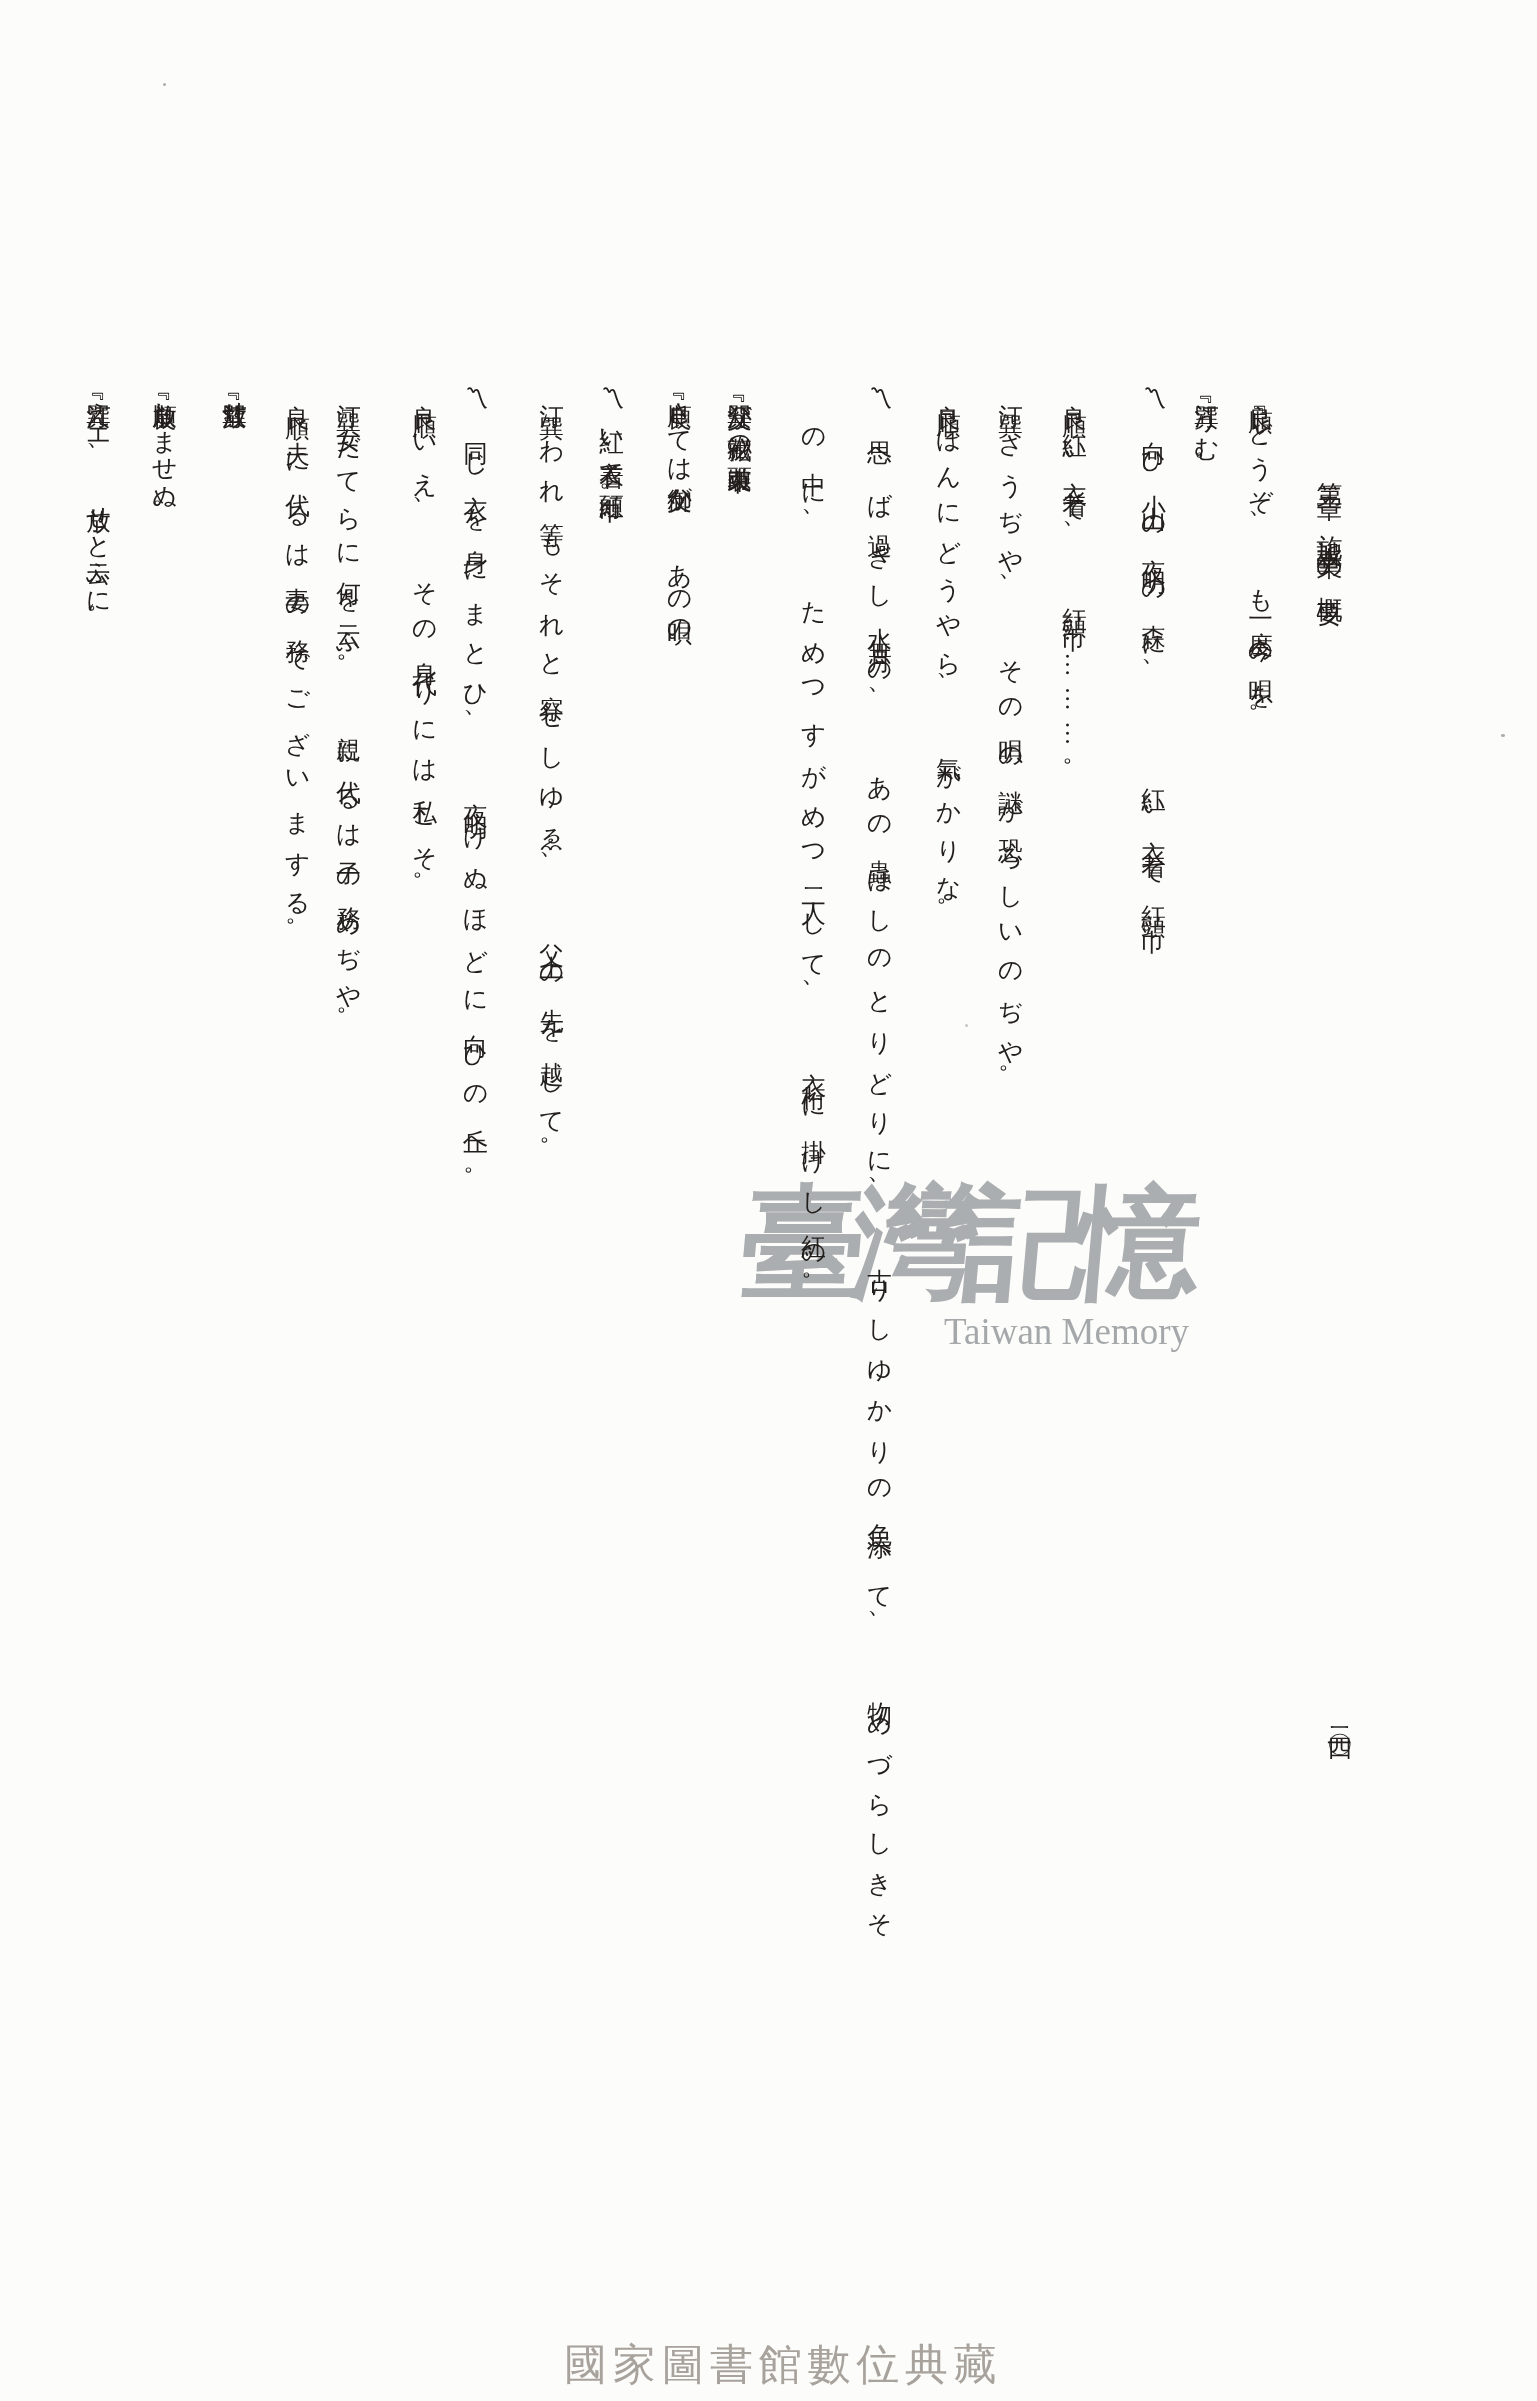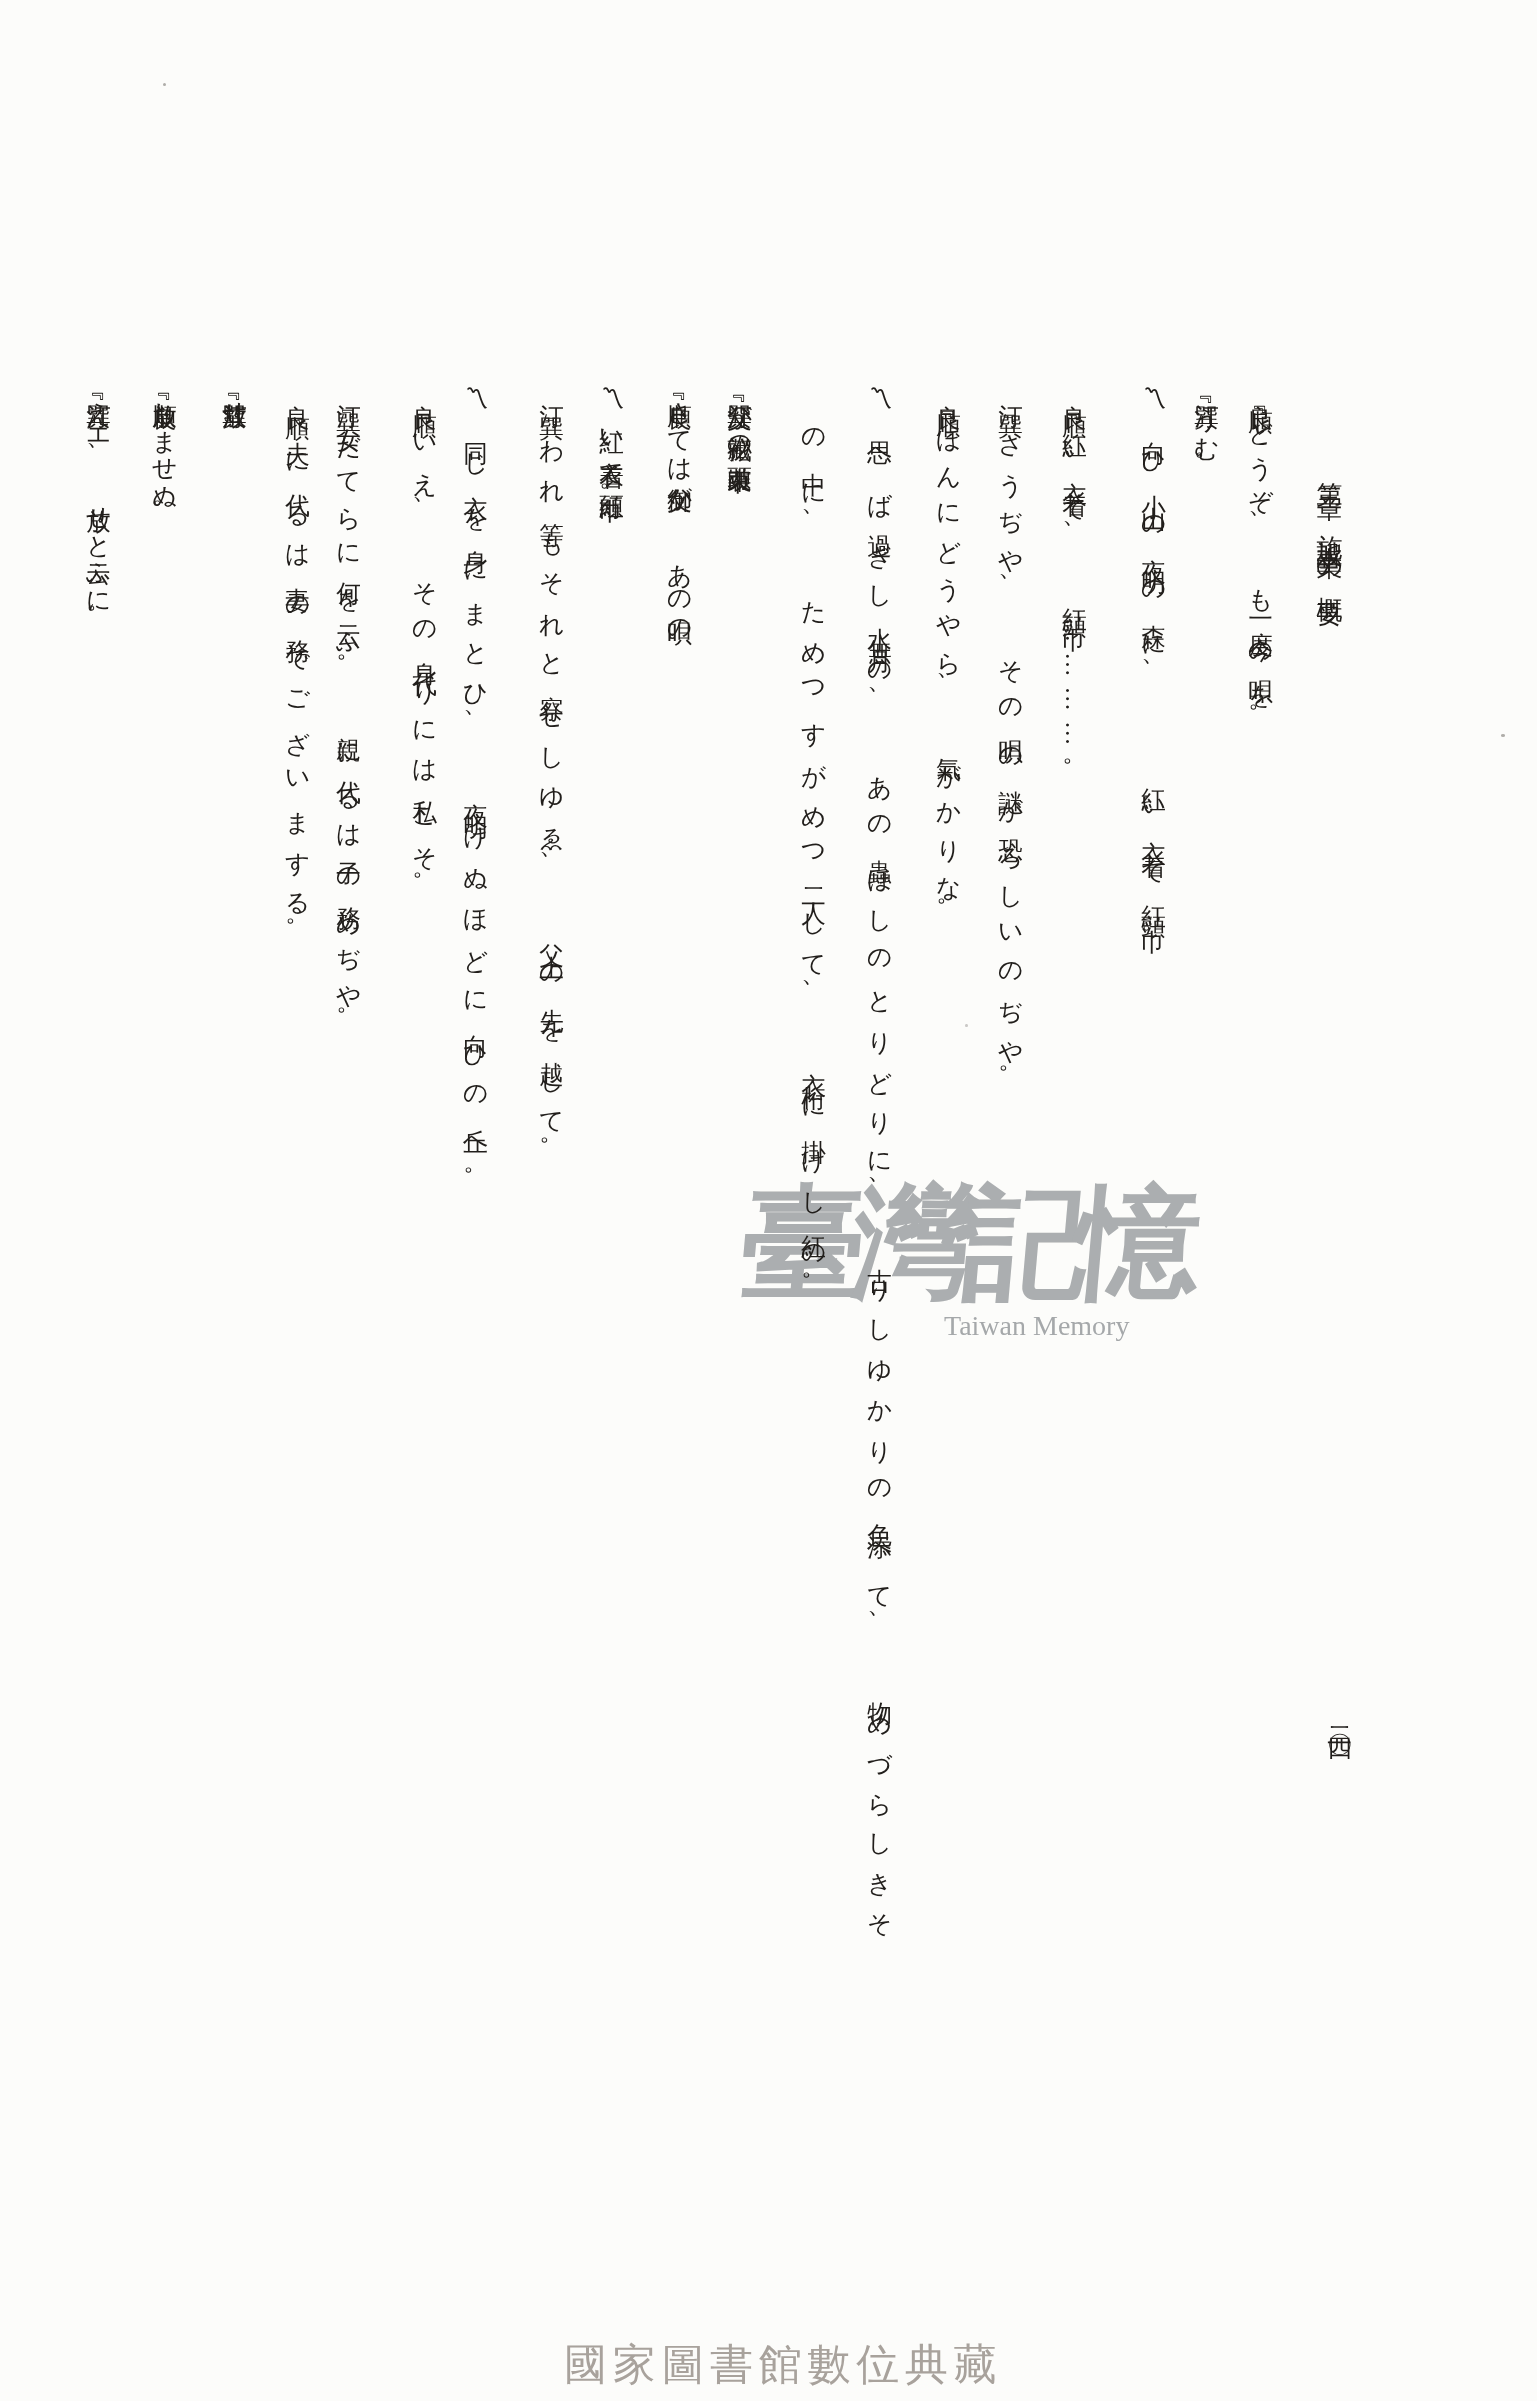--- a/index.html
+++ b/index.html
@@ -60,7 +60,7 @@
   .watermark-latin{
     position:absolute;
     left:944px;top:1310px;
-    font-size:28px;
+    font-size:37px;
     color:#a5a8aa;
     z-index:1;
     white-space:nowrap;

